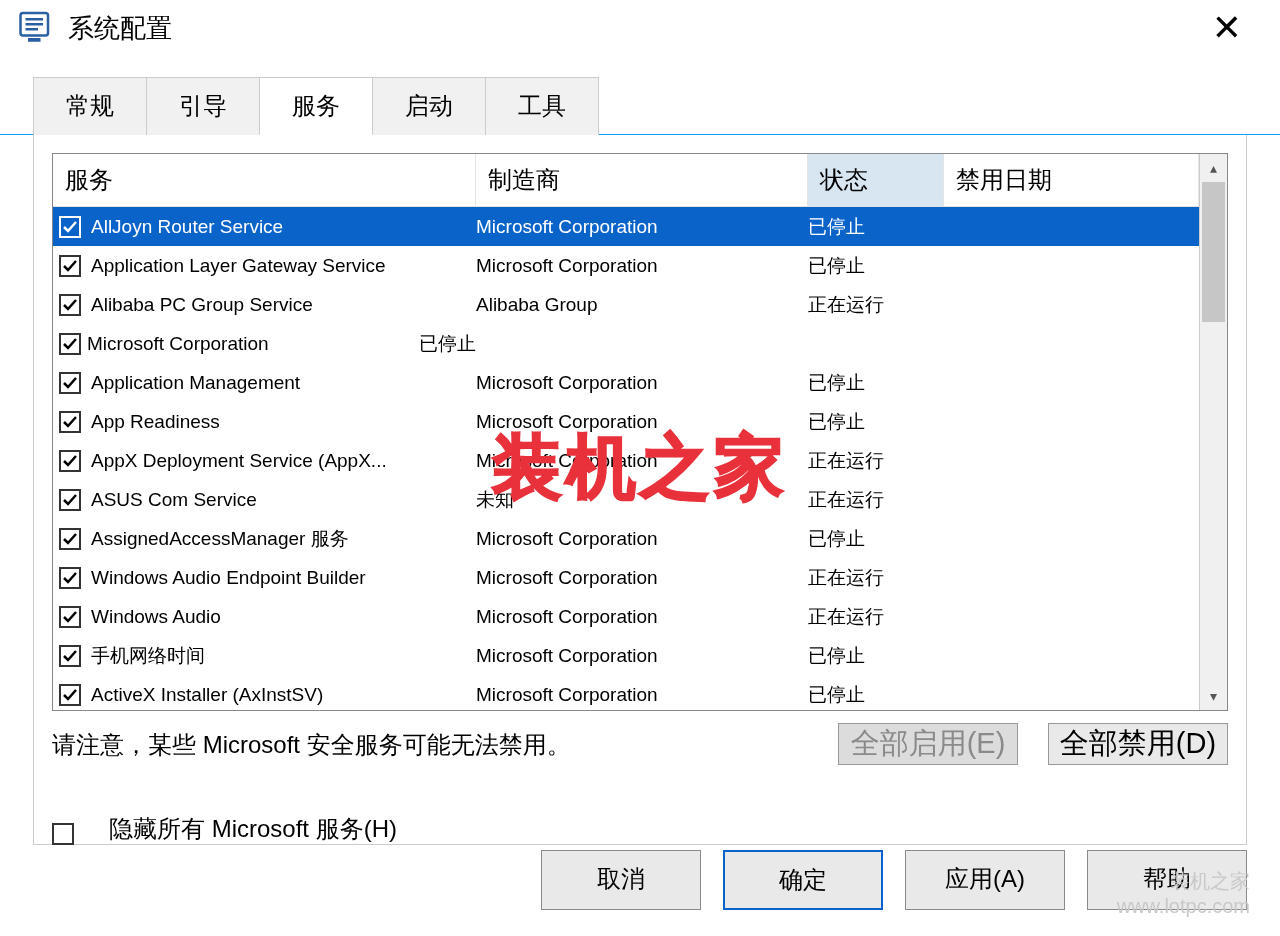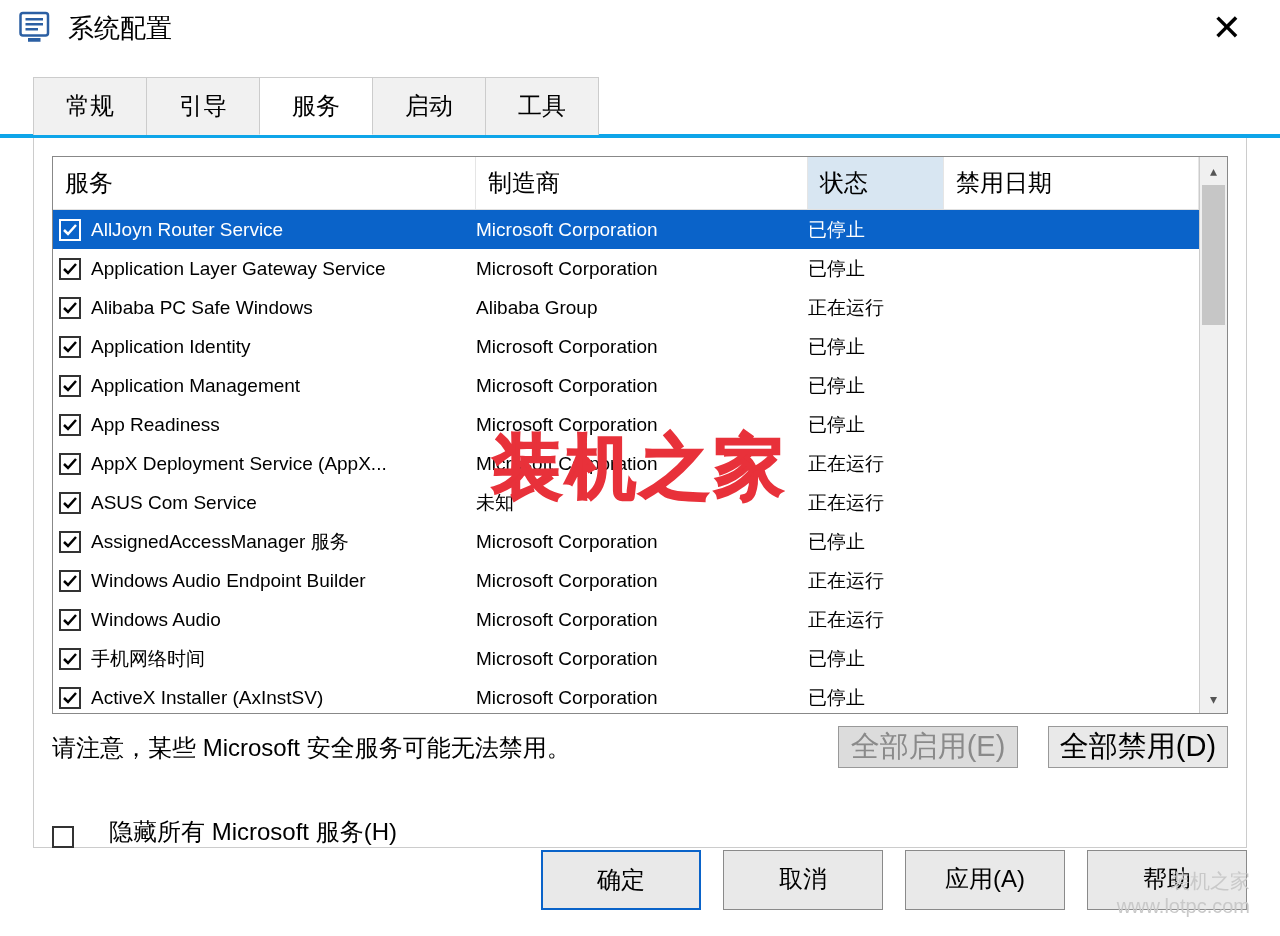--- a/index.html
+++ b/index.html
@@ -35,7 +35,7 @@
     display: flex;
     padding: 0 0 0 33px;
     margin-top: 20px;
-    border-bottom: 4px solid #0ea5e9;
+    border-bottom: 1px solid #0ea5e9;
     position: relative;
   }
   .tab {

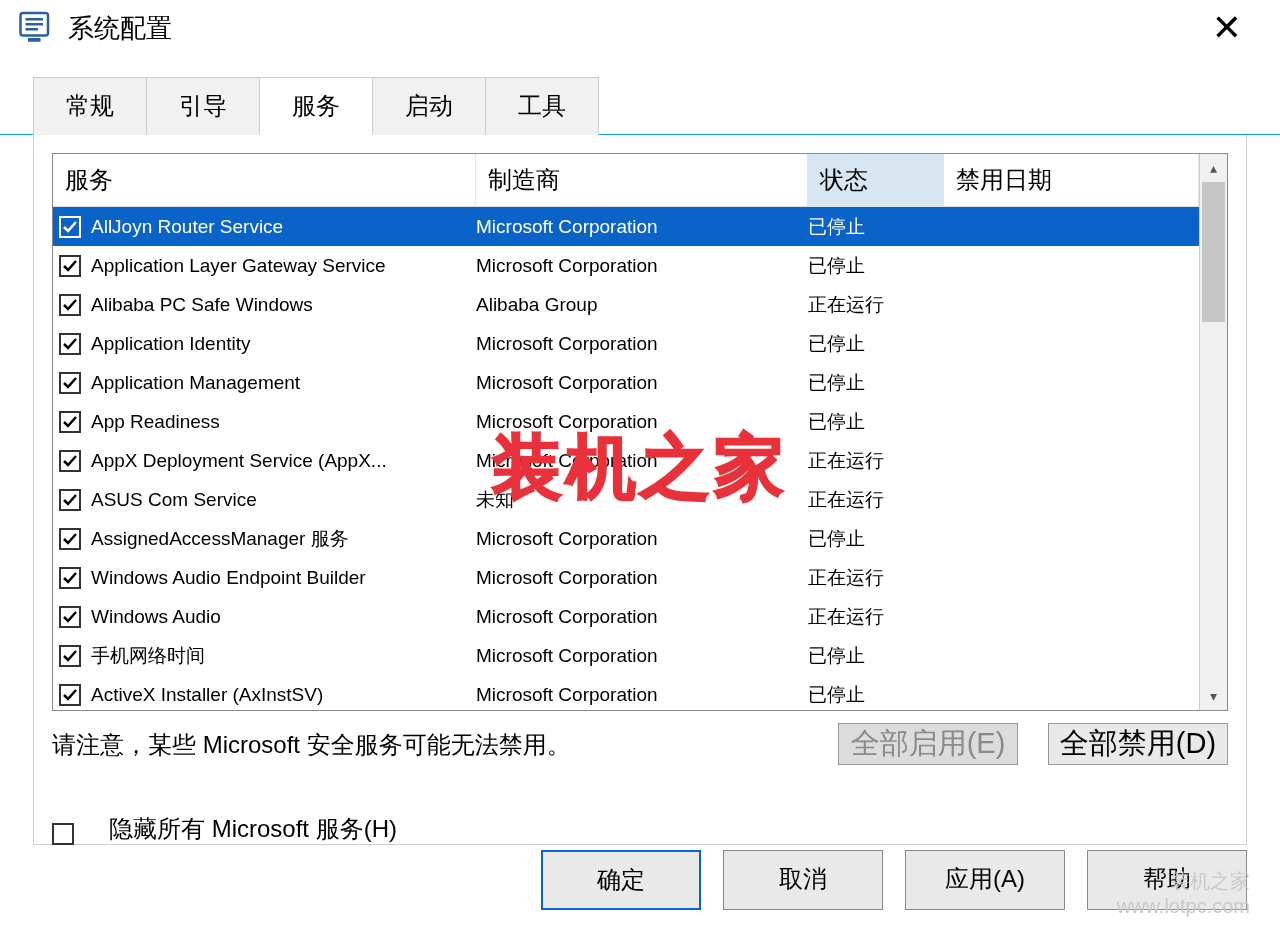--- a/index.html
+++ b/index.html
@@ -262,7 +262,7 @@
                 </svg>
               </span>
             </span>
-            <span class="c1">Alibaba PC Safe Windows</span>
+            <span class="c1">Alibaba PC Group Service</span>
             <span class="c2">Alibaba Group</span>
             <span class="c3">正在运行</span>
             <span class="c4"></span>

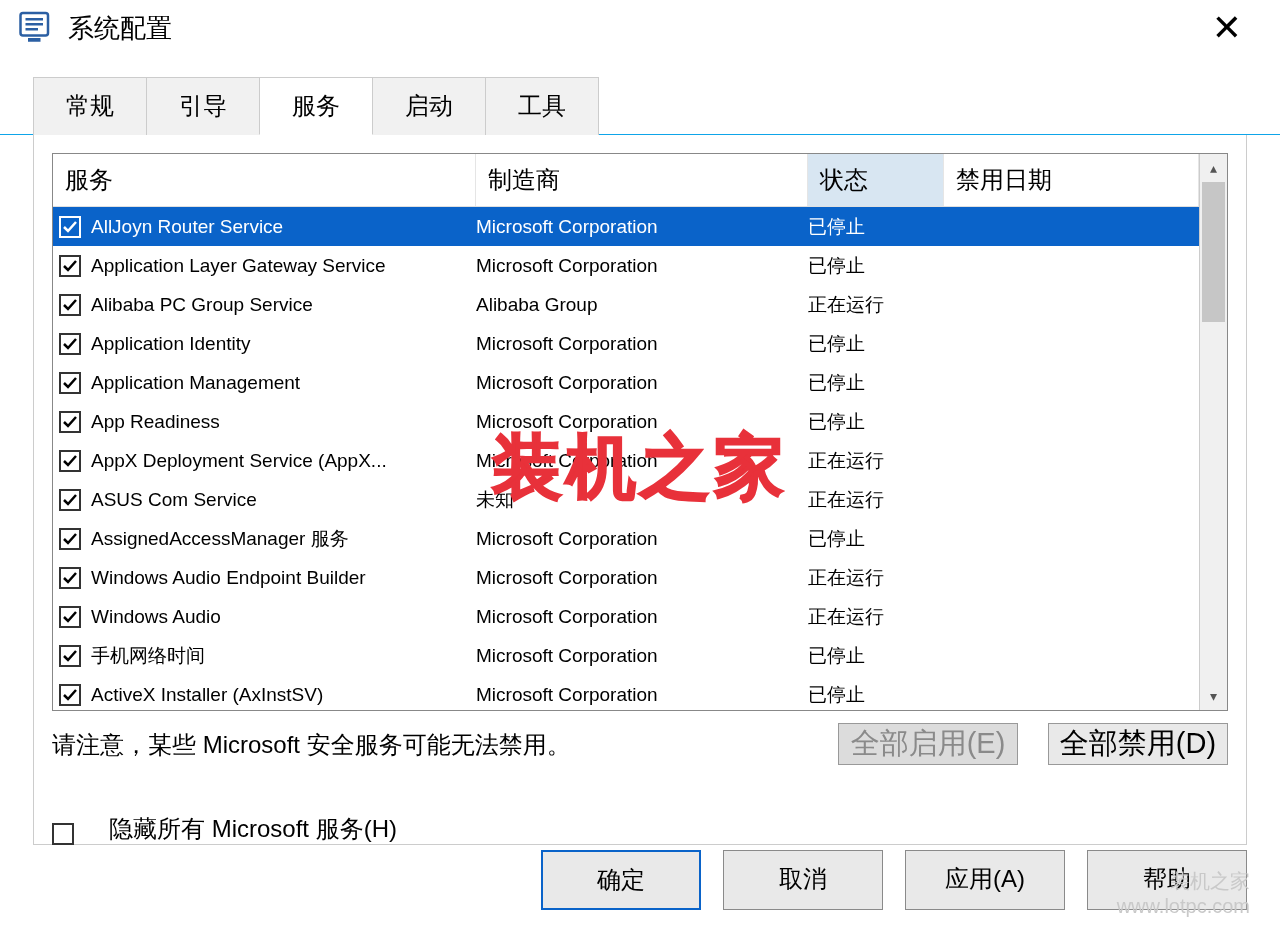--- a/index.html
+++ b/index.html
@@ -275,7 +275,6 @@
                 </svg>
               </span>
             </span>
-            <span class="c1">Application Identity</span>
             <span class="c2">Microsoft Corporation</span>
             <span class="c3">已停止</span>
             <span class="c4"></span>

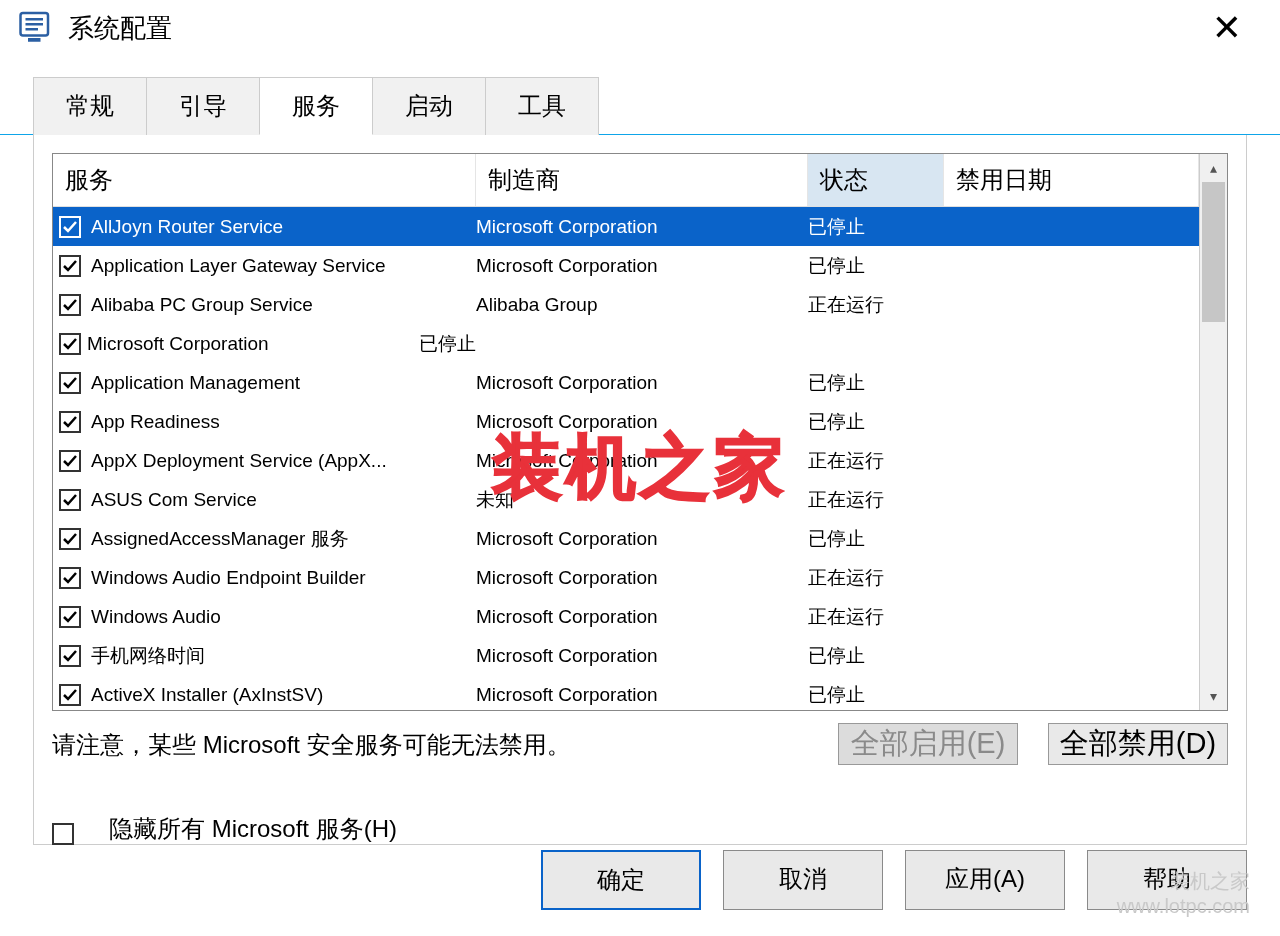--- a/index.html
+++ b/index.html
@@ -420,8 +420,8 @@
 </div>
 
 <div class="footer-btns">
+  <div class="fbtn">取消</div>
   <div class="fbtn primary">确定</div>
-  <div class="fbtn">取消</div>
   <div class="fbtn">应用(A)</div>
   <div class="fbtn">帮助</div>
 </div>

